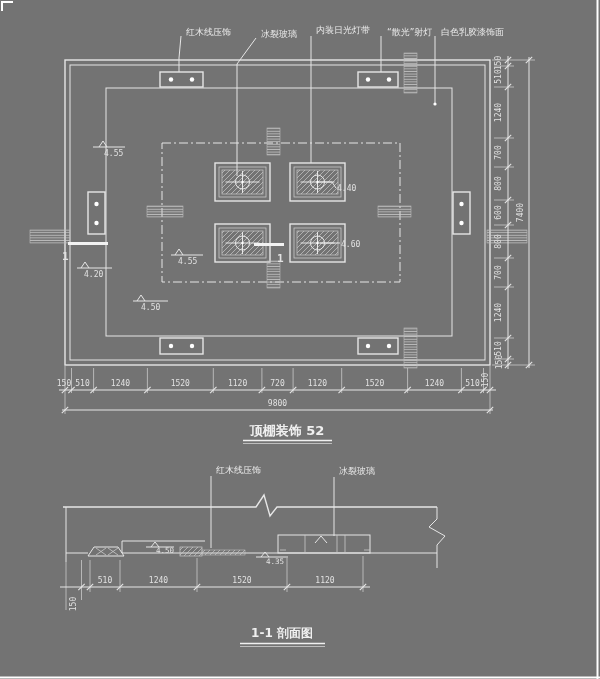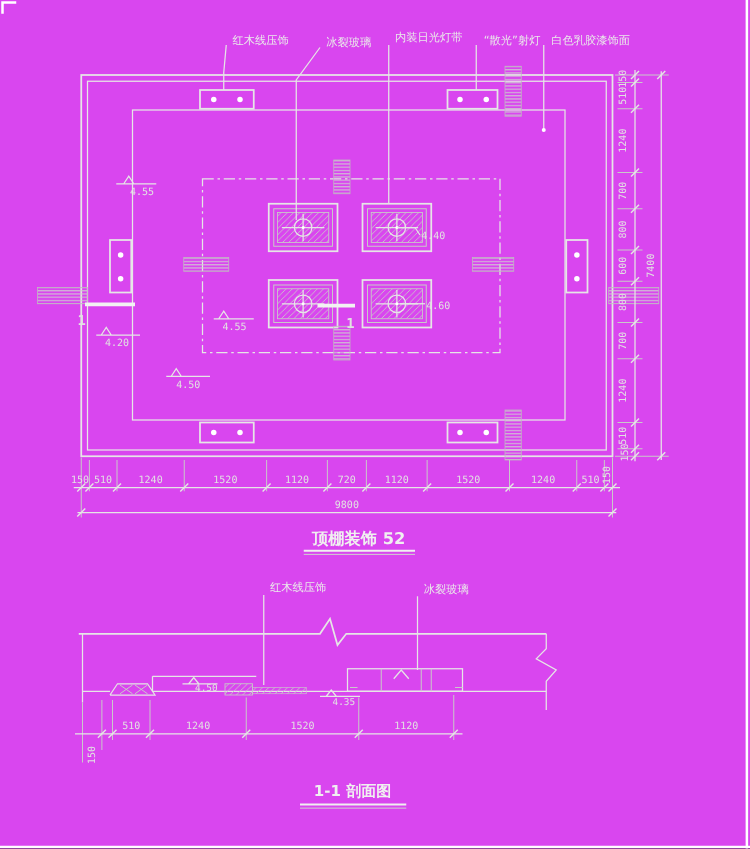--- a/index.html
+++ b/index.html
@@ -3,7 +3,7 @@
 <meta charset="utf-8">
 <style>
   html,body{margin:0;padding:0;background:#000;}
-  .canvas{position:relative;width:600px;height:679px;background:#d946ef;overflow:hidden;}
+  .canvas{position:relative;width:600px;height:679px;background:#737373;overflow:hidden;}
   svg{display:block;}
   svg *{vector-effect:none;}
   .ln{stroke:#e6e6e6;fill:none;stroke-width:1;}

